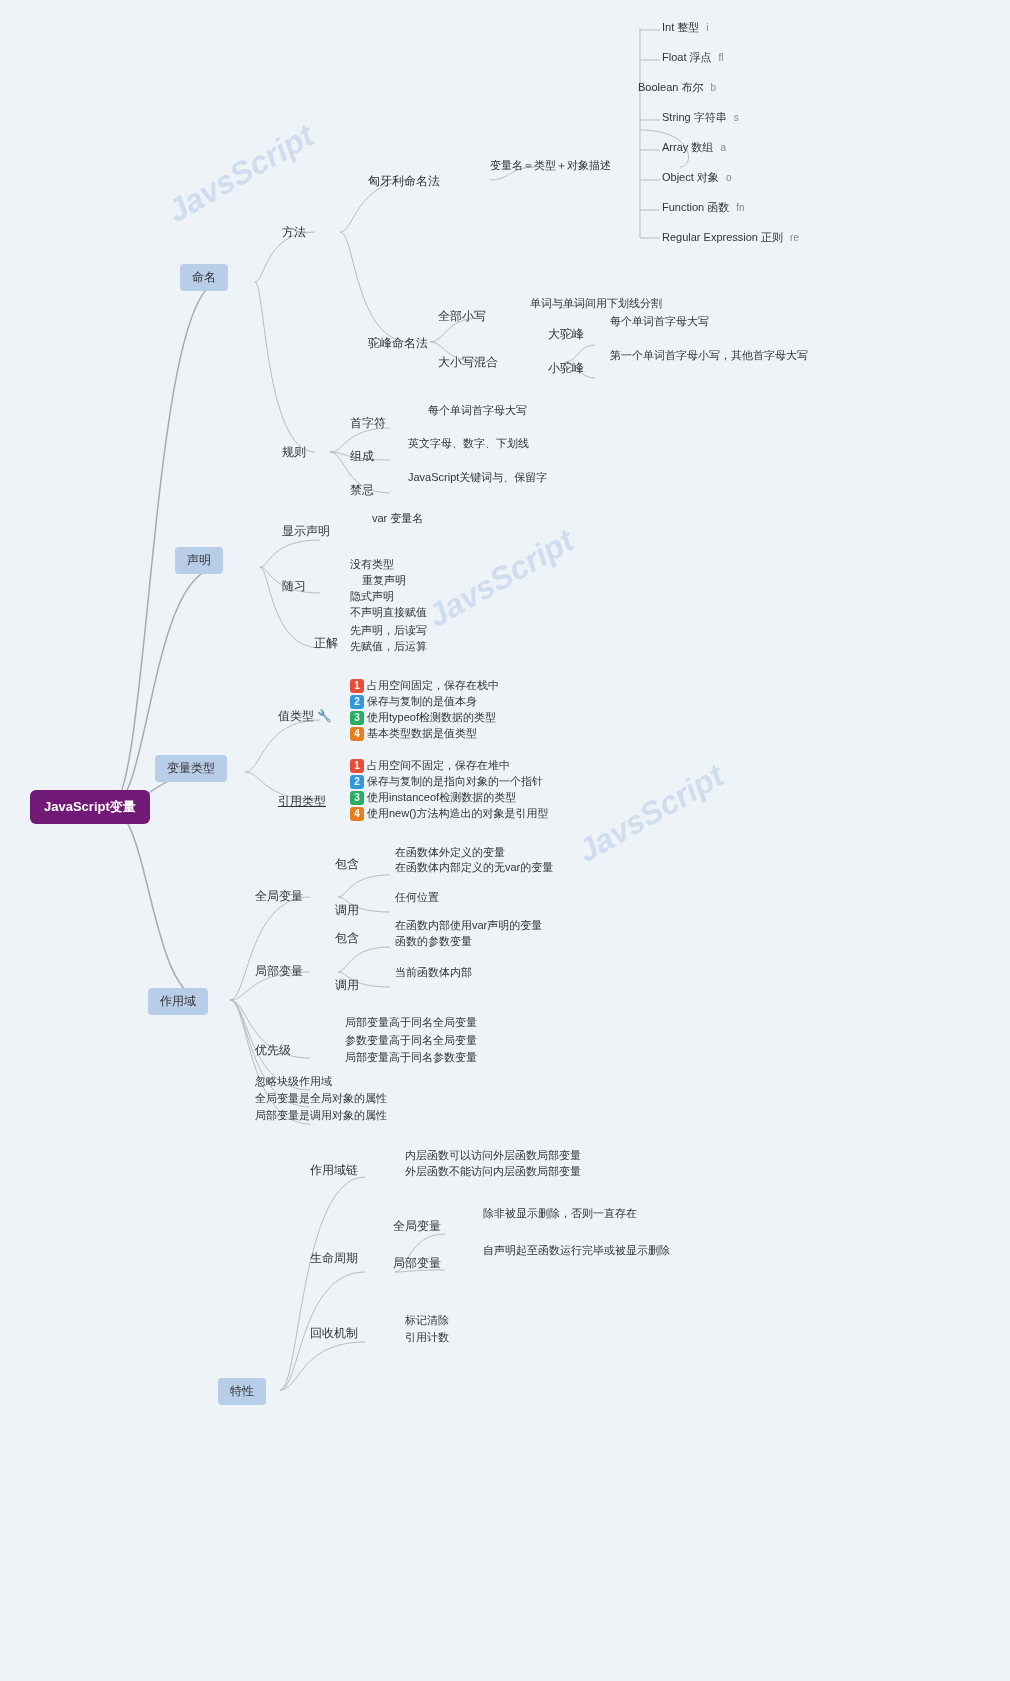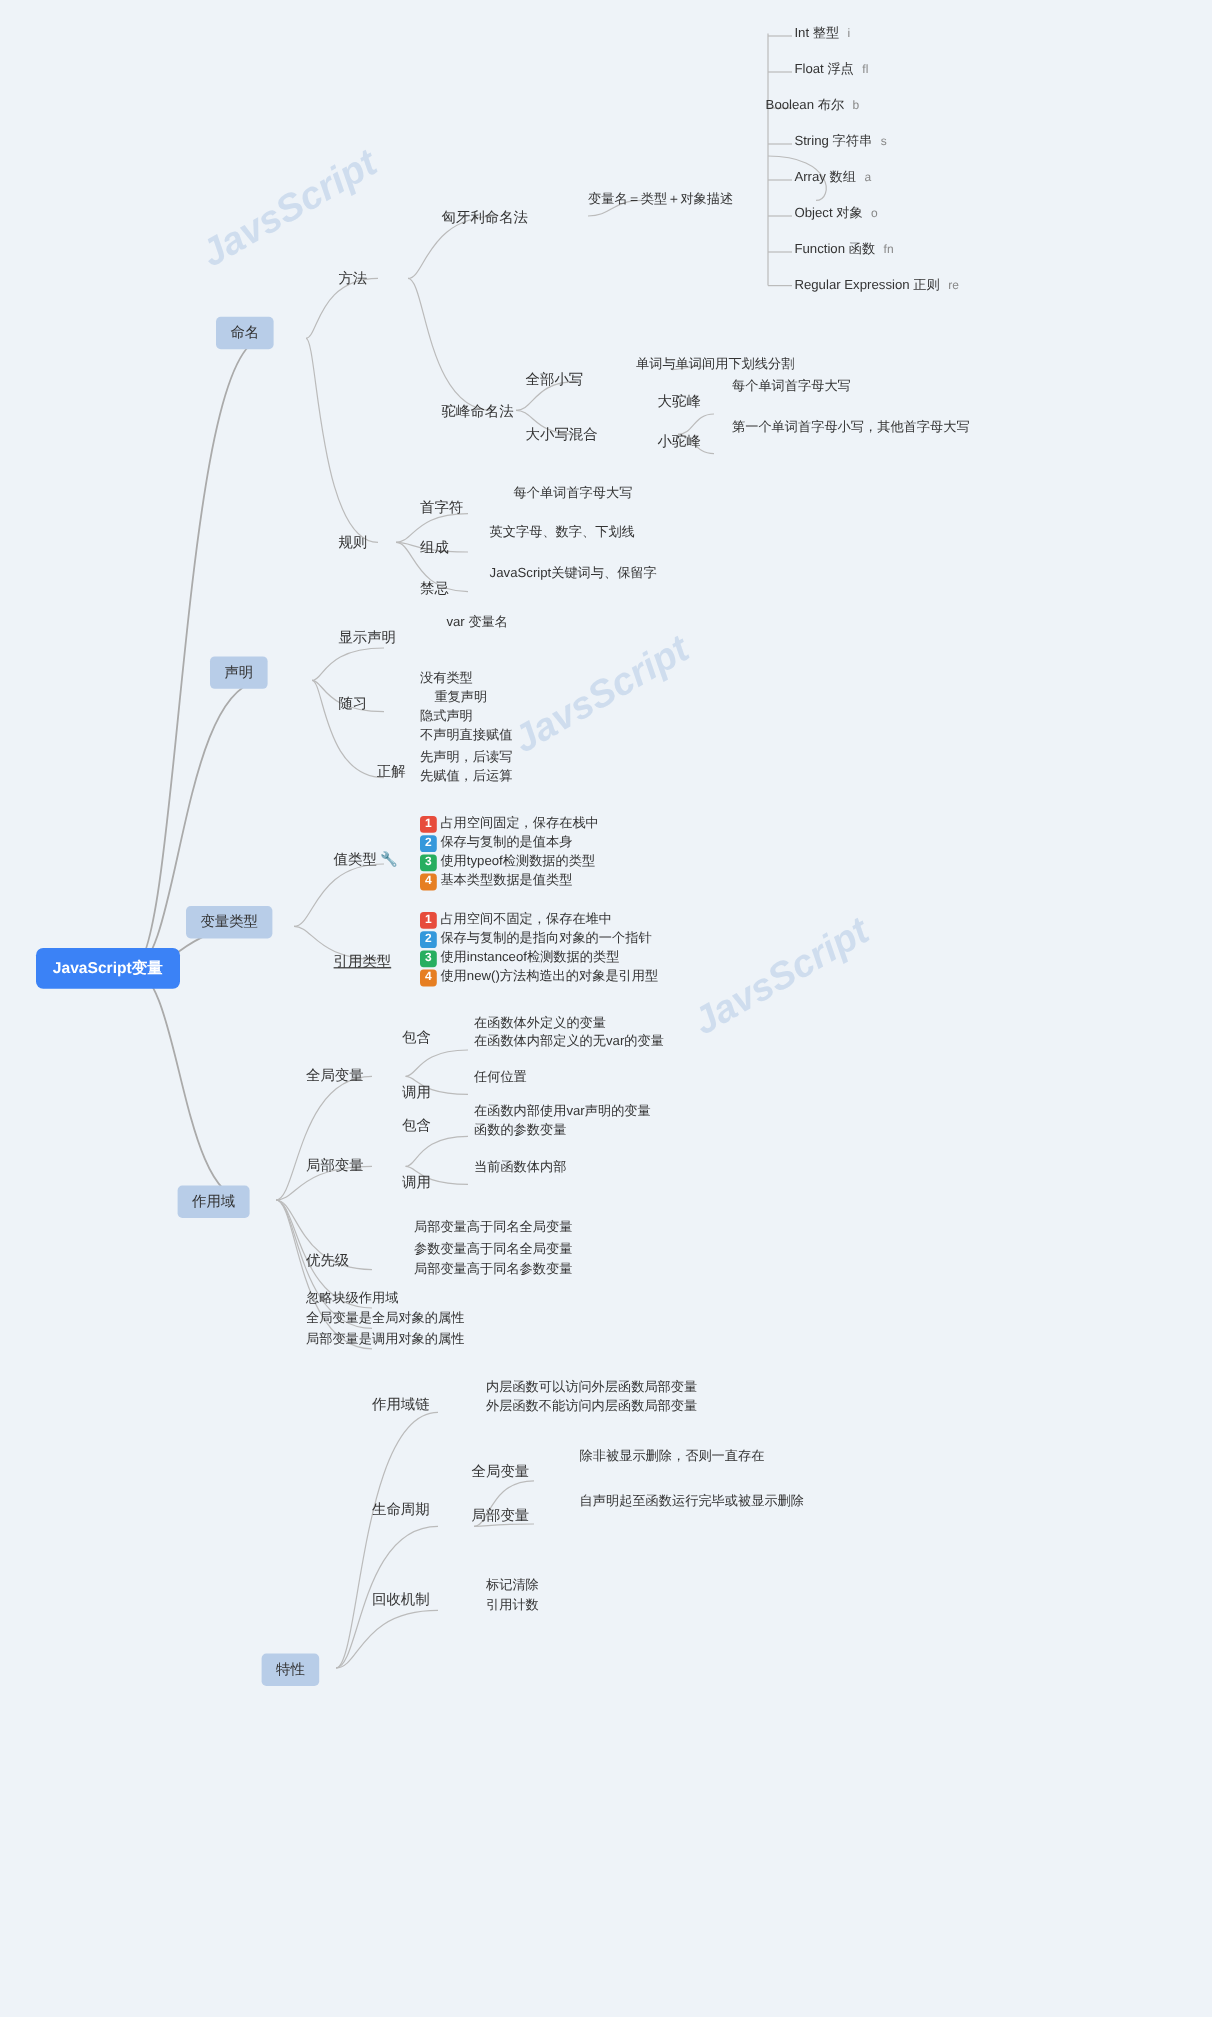--- a/index.html
+++ b/index.html
@@ -23,7 +23,7 @@
     
     .node-central {
       position: absolute;
-      background: #3b82f6;
+      background: #701a75;
       color: white;
       font-size: 13px;
       font-weight: bold;

